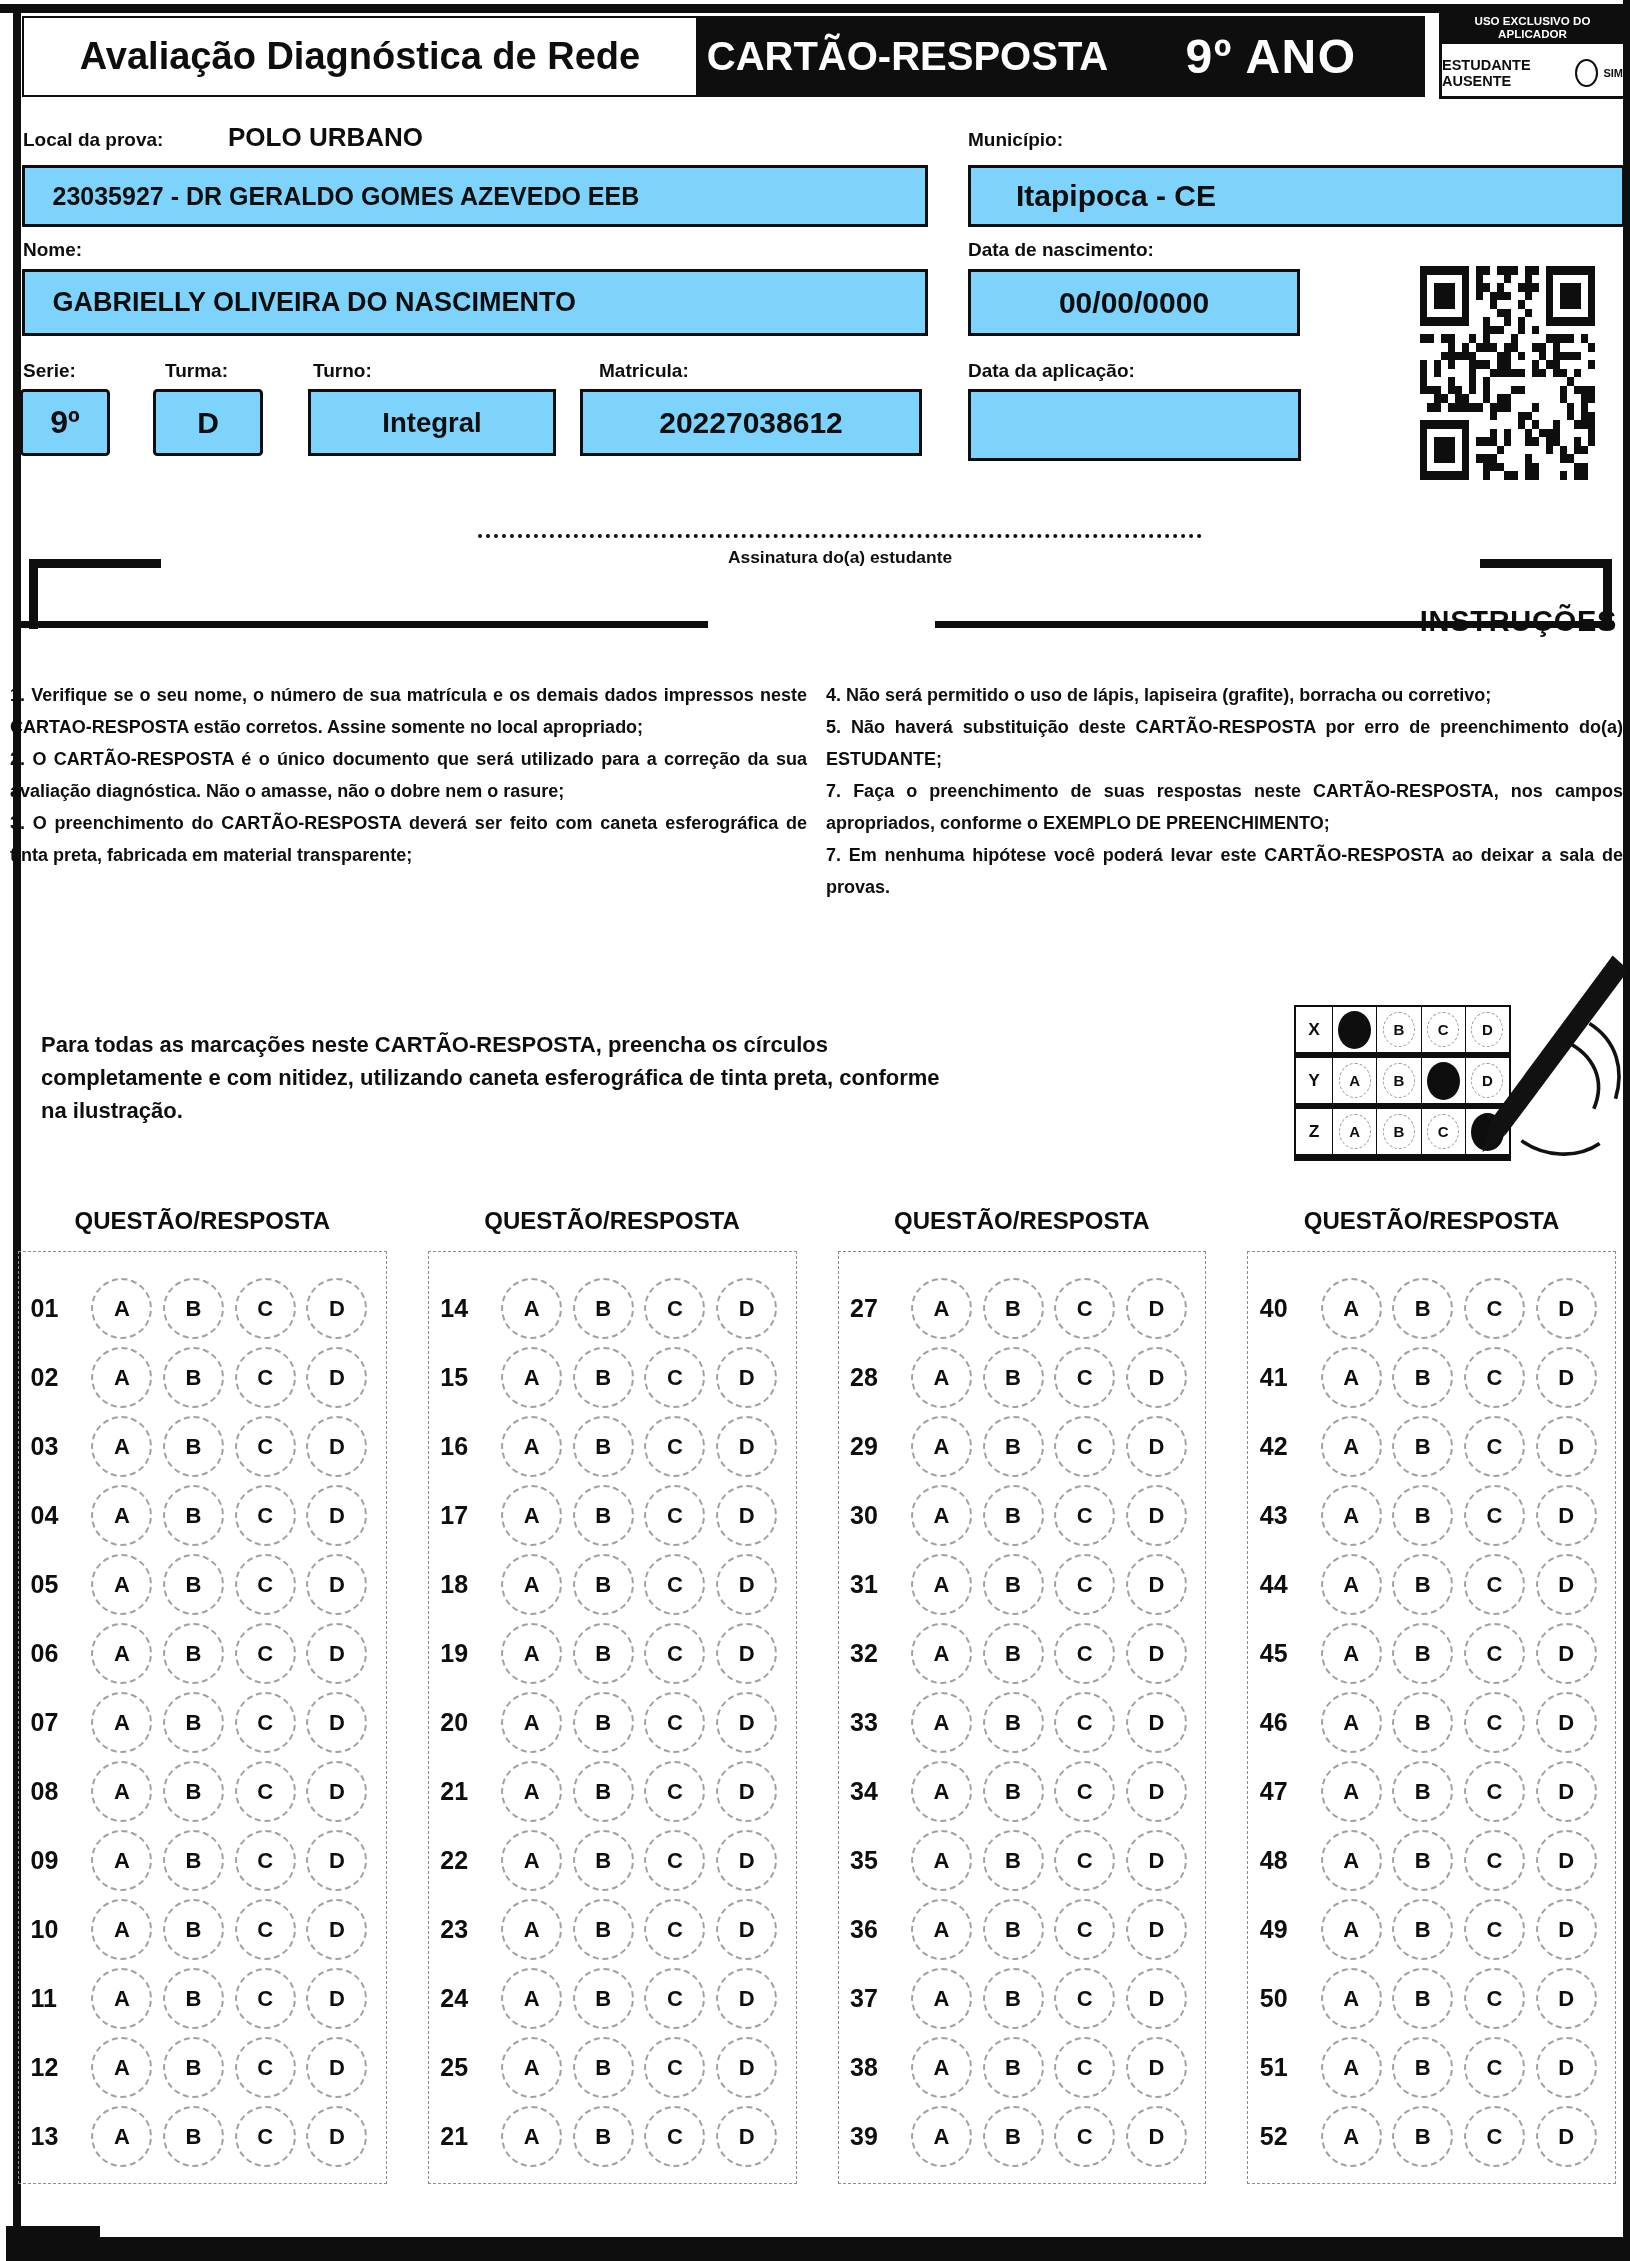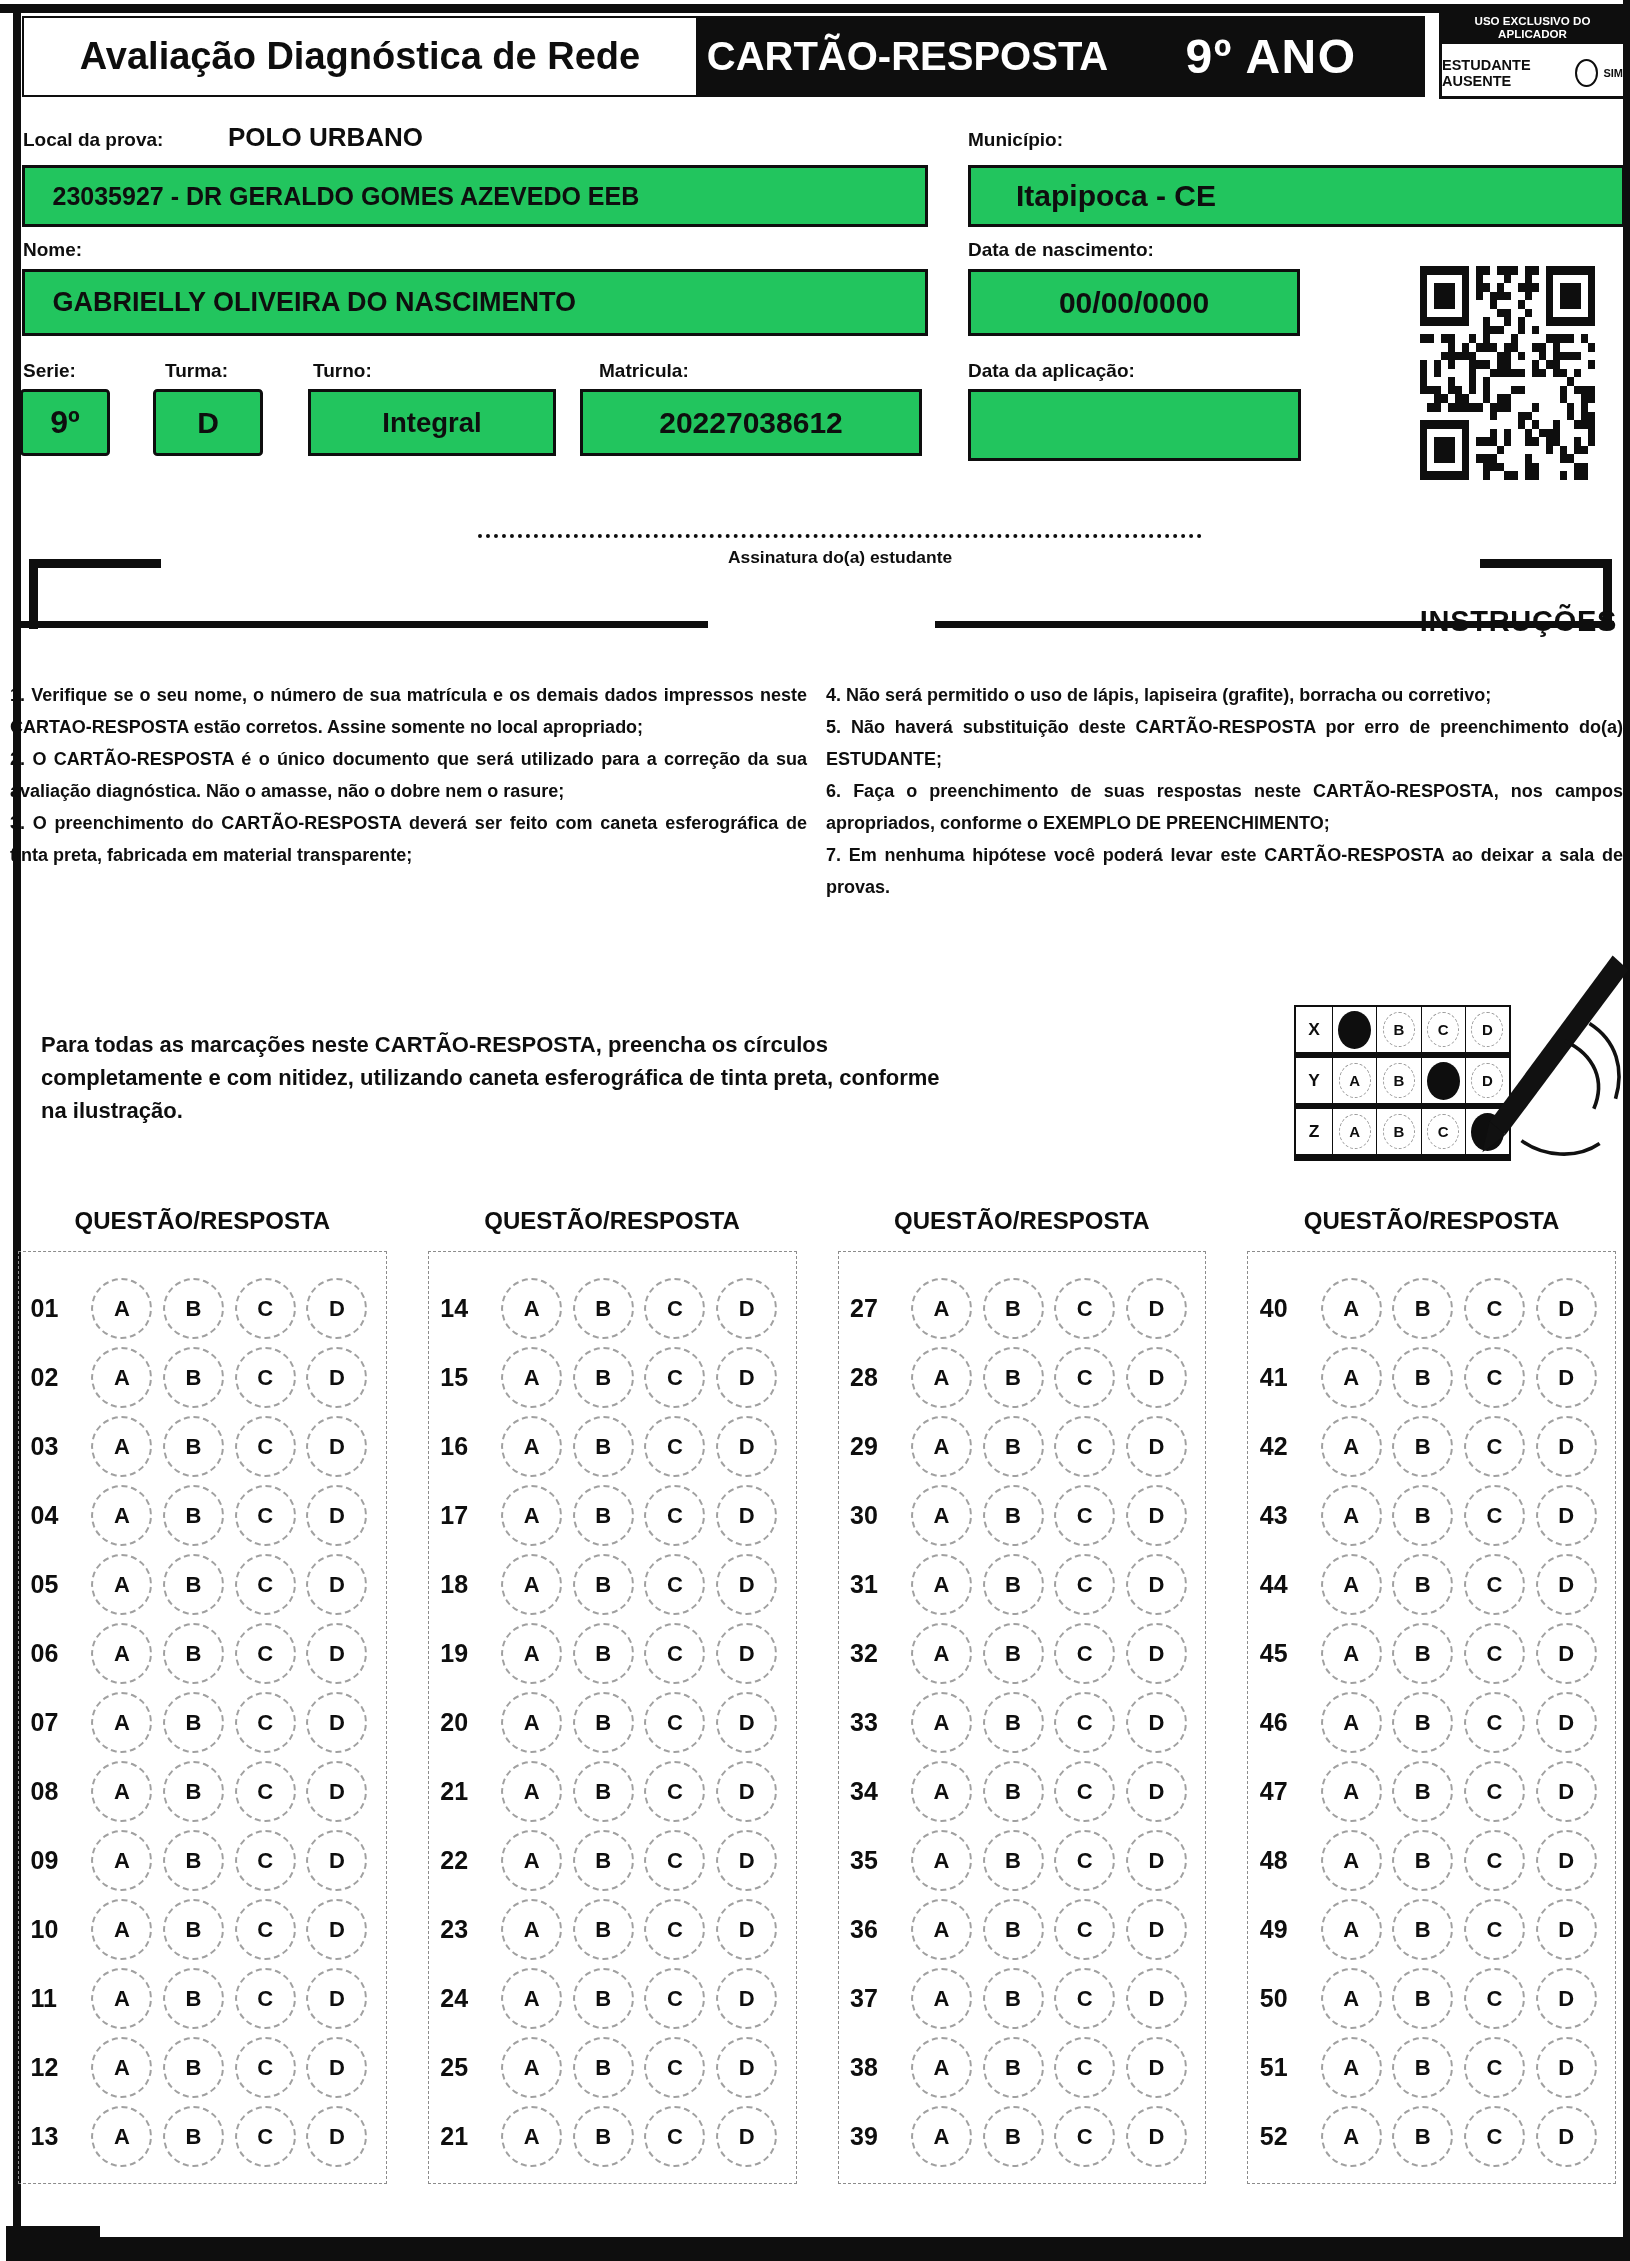--- a/index.html
+++ b/index.html
@@ -36,7 +36,7 @@
   
   .flabel { position:absolute; font-weight:bold; font-size:19px; white-space:nowrap; }
   .fvalue-plain { position:absolute; font-weight:bold; font-size:26px; white-space:nowrap; }
-  .fbox { position:absolute; border:3.6px solid var(--ink); box-sizing:border-box; background:#22c55e;
+  .fbox { position:absolute; border:3.6px solid var(--ink); box-sizing:border-box; background:#7dd3fc;
           display:flex; align-items:center; font-weight:bold; white-space:nowrap; }
   .fbox.center { justify-content:center; }
 

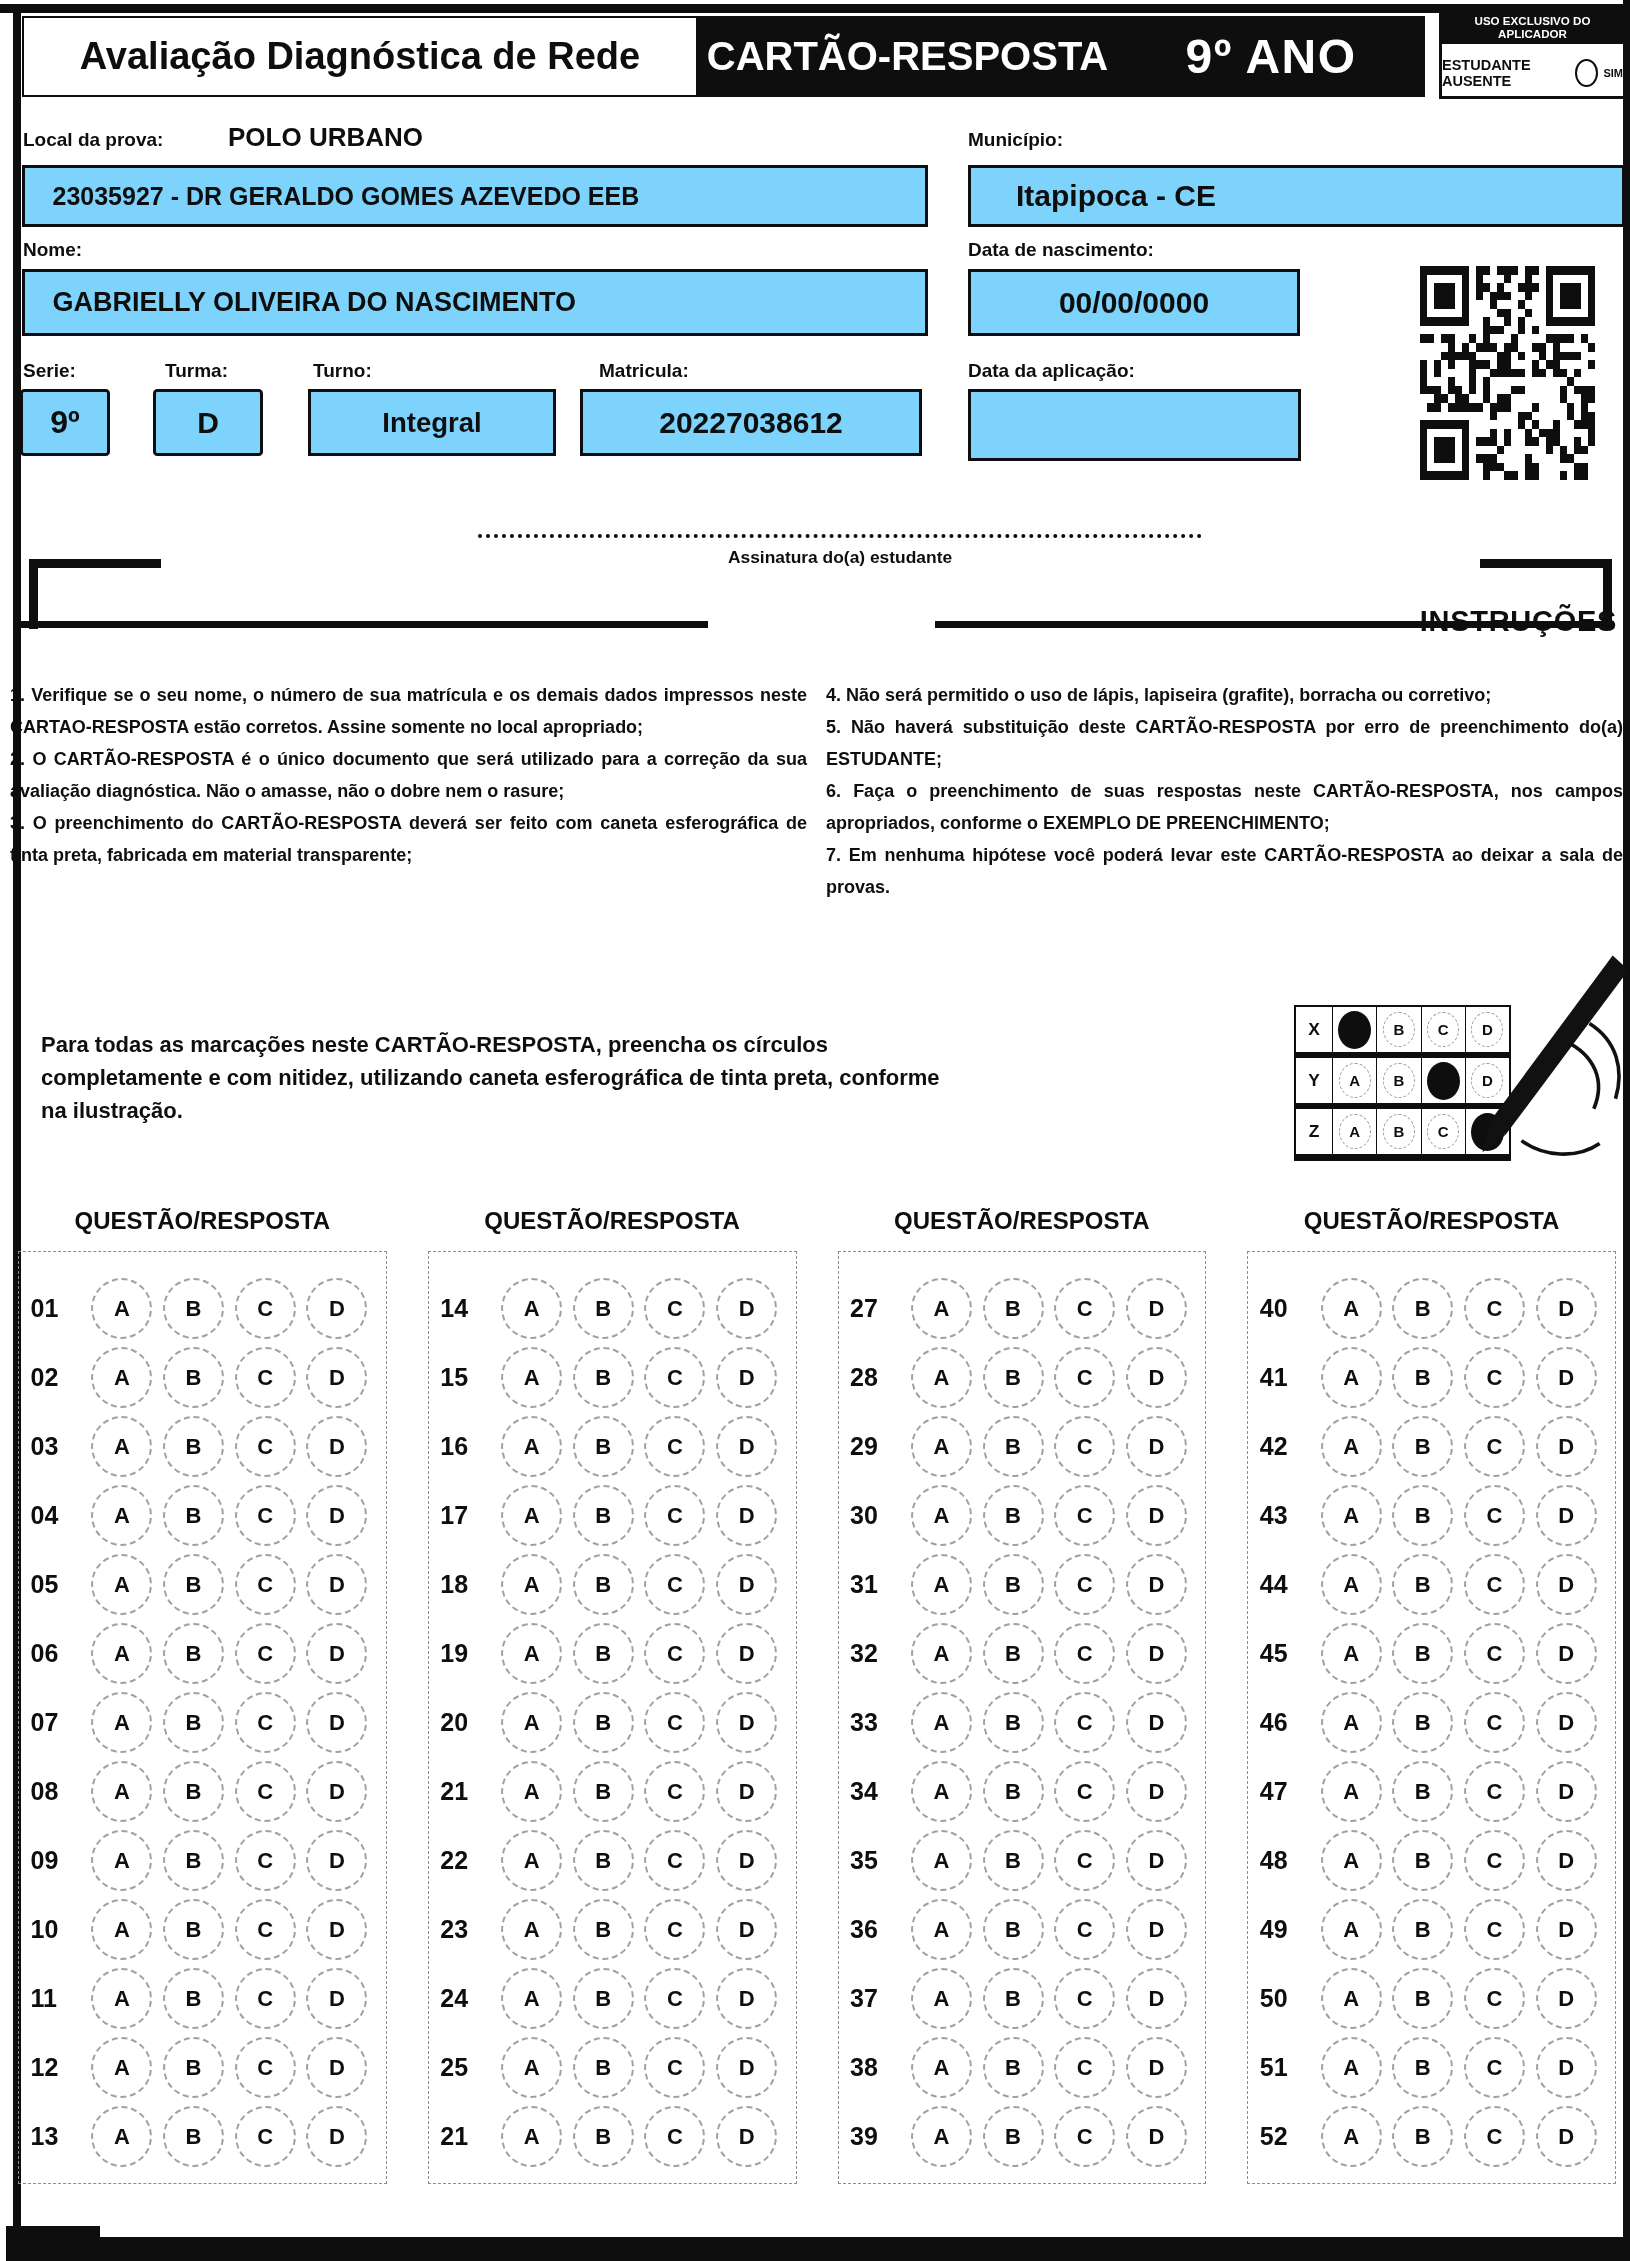--- a/index.html
+++ b/index.html
@@ -481,7 +481,7 @@
     <div>
         <p class="instr-item">4. Não será permitido o uso de lápis, lapiseira (grafite), borracha ou corretivo;</p>
         <p class="instr-item">5. Não haverá substituição deste CARTÃO-RESPOSTA por erro de preenchimento do(a) ESTUDANTE;</p>
-        <p class="instr-item">6. Faça o preenchimento de suas respostas neste CARTÃO-RESPOSTA, nos campos apropriados, conforme o EXEMPLO DE PREENCHIMENTO;</p>
+        <p class="instr-item">7. Faça o preenchimento de suas respostas neste CARTÃO-RESPOSTA, nos campos apropriados, conforme o EXEMPLO DE PREENCHIMENTO;</p>
         <p class="instr-item">7. Em nenhuma hipótese você poderá levar este CARTÃO-RESPOSTA ao deixar a sala de provas.</p>
       </div>
   </div>

